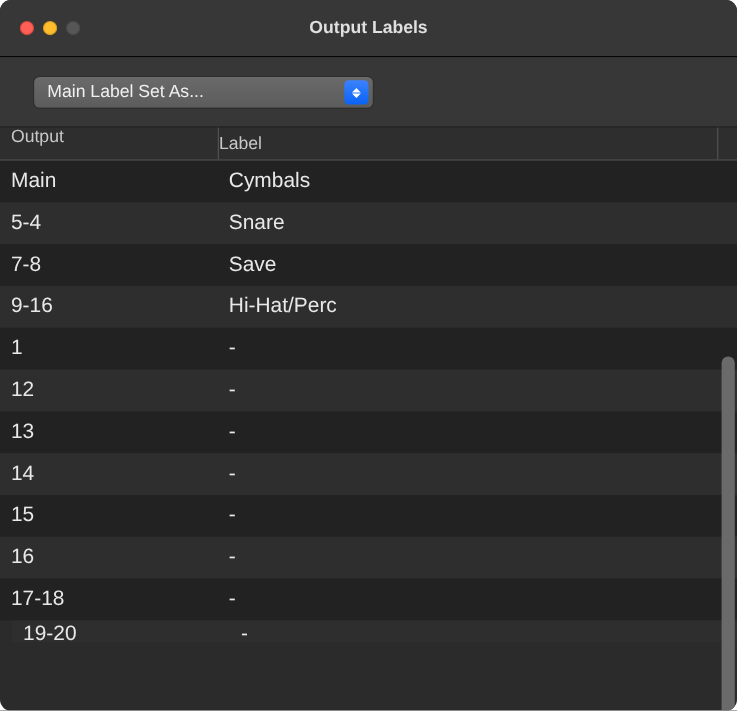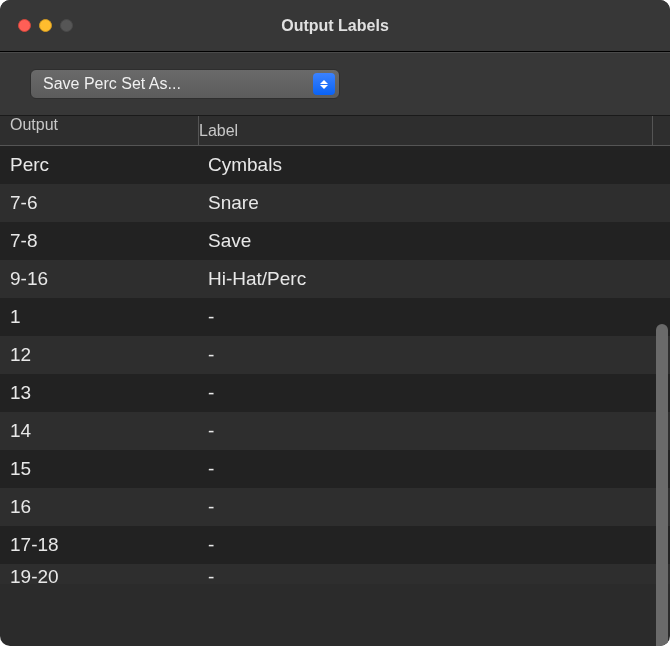--- a/index.html
+++ b/index.html
@@ -179,7 +179,7 @@
 
   <div class="toolbar">
     <div class="dropdown">
-      <span class="dropdown-label">Save Perc Set As...</span>
+      <span class="dropdown-label">Main Label Set As...</span>
       <span class="dropdown-button">
         <span class="chev up"></span>
         <span class="chev down"></span>

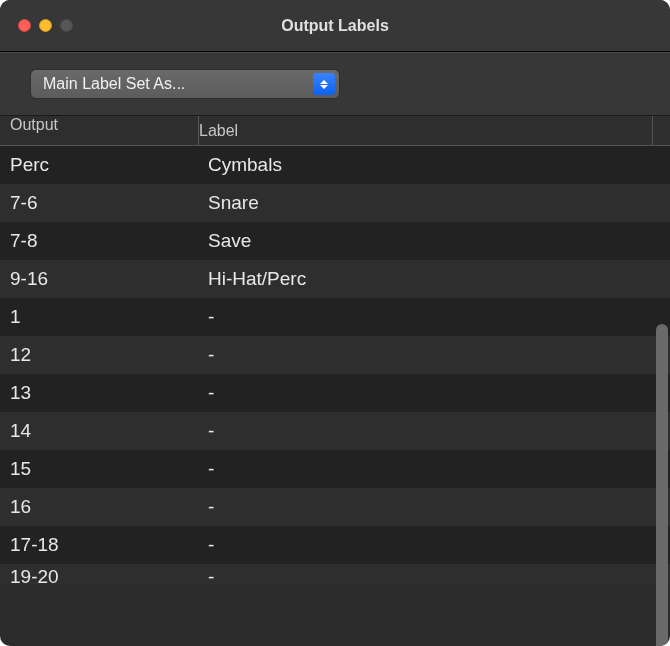--- a/index.html
+++ b/index.html
@@ -195,7 +195,7 @@
 
   <div class="table-body">
     <div class="row">
-      <div class="cell-output">Perc</div>
+      <div class="cell-output">Main</div>
       <div class="cell-label">Cymbals</div>
     </div>
     <div class="row">

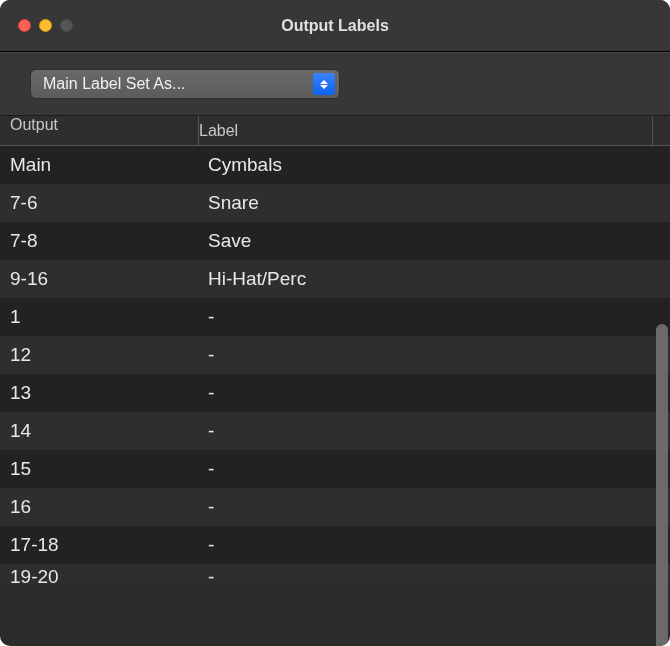--- a/index.html
+++ b/index.html
@@ -199,7 +199,7 @@
       <div class="cell-label">Cymbals</div>
     </div>
     <div class="row">
-      <div class="cell-output">7-6</div>
+      <div class="cell-output">5-4</div>
       <div class="cell-label">Snare</div>
     </div>
     <div class="row">

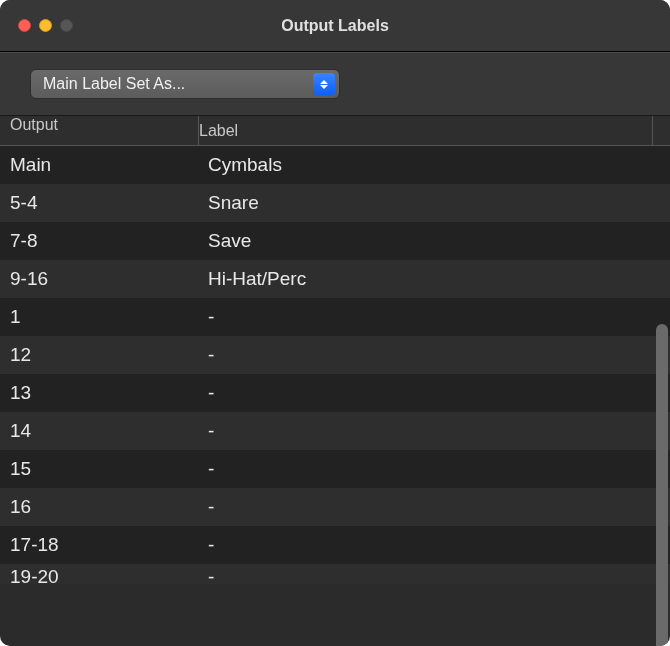--- a/index.html
+++ b/index.html
@@ -159,6 +159,7 @@
       overflow: hidden;
       align-items: flex-start;
       padding-top: 2px;
+      margin-left: 11px;
     }
   </style>
 </head>

